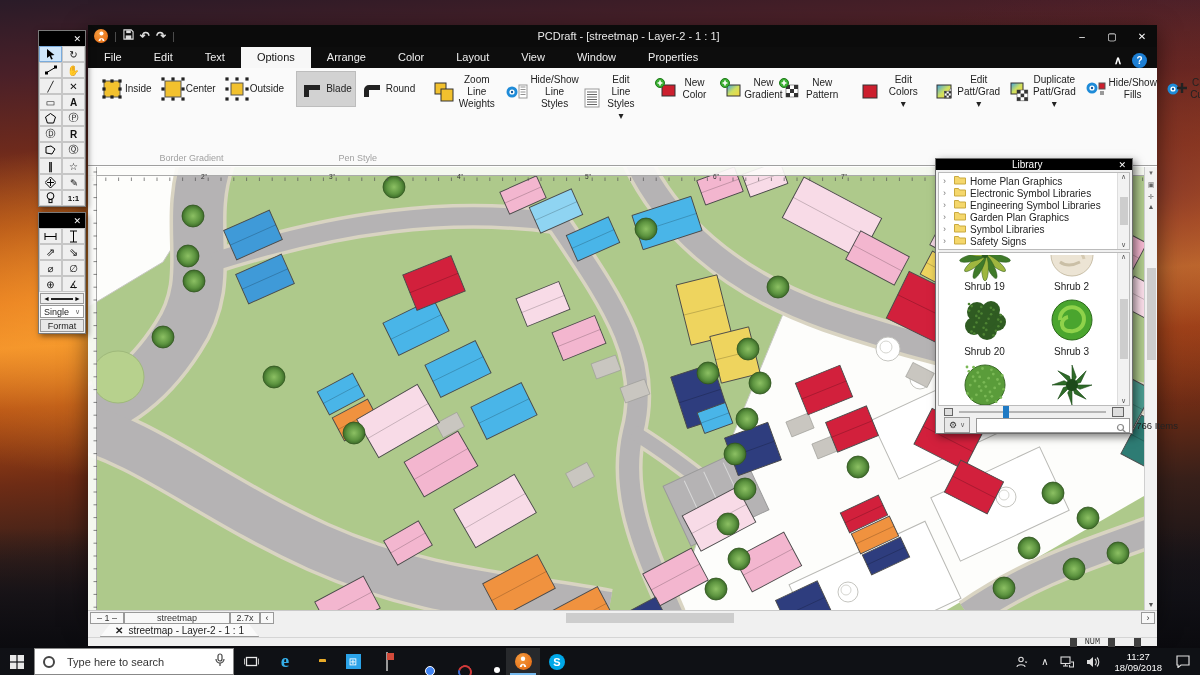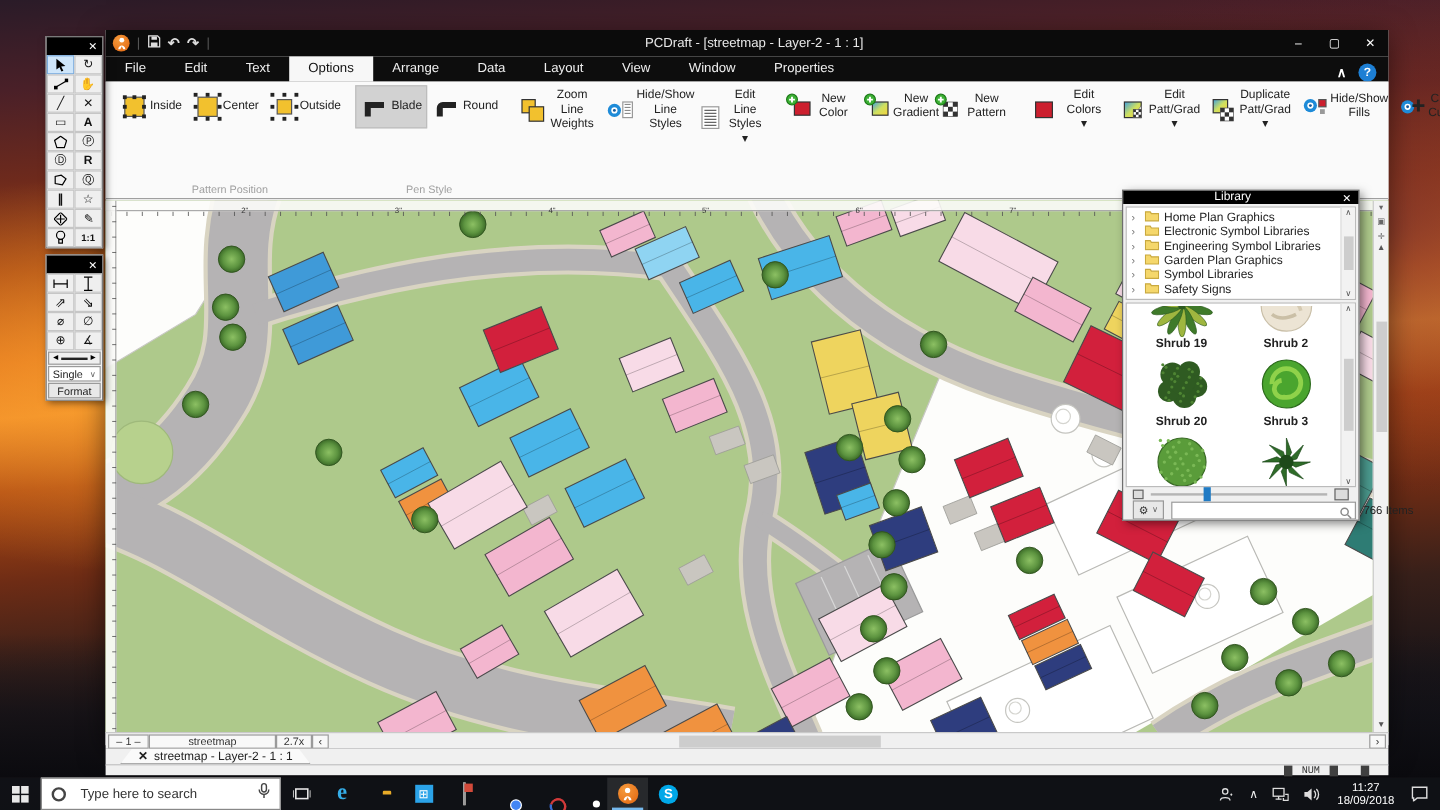--- a/index.html
+++ b/index.html
@@ -160,7 +160,7 @@
           <div class="mitem">Text</div>
           <div class="mitem active">Options</div>
           <div class="mitem">Arrange</div>
-          <div class="mitem">Data</div>
+          <div class="mitem">Color</div>
           <div class="mitem">Layout</div>
           <div class="mitem">View</div>
           <div class="mitem">Window</div>

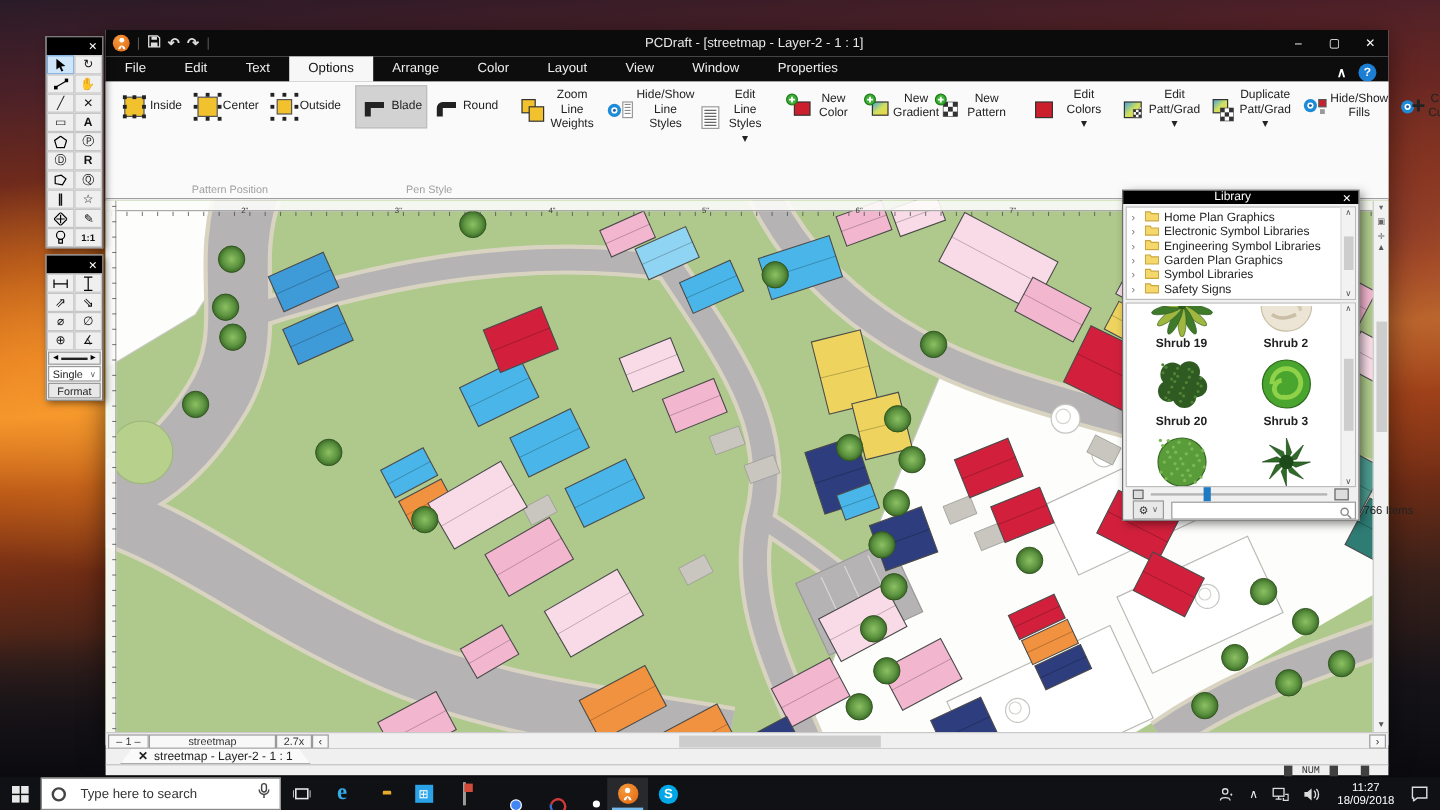--- a/index.html
+++ b/index.html
@@ -257,7 +257,7 @@
               </div>
             </div>
           </div>
-          <div class="rglab">Pattern Position</div>
+          <div class="rglab">Border Gradient</div>
         </div>
         <div class="rsep"></div>
         <div class="rgroup">

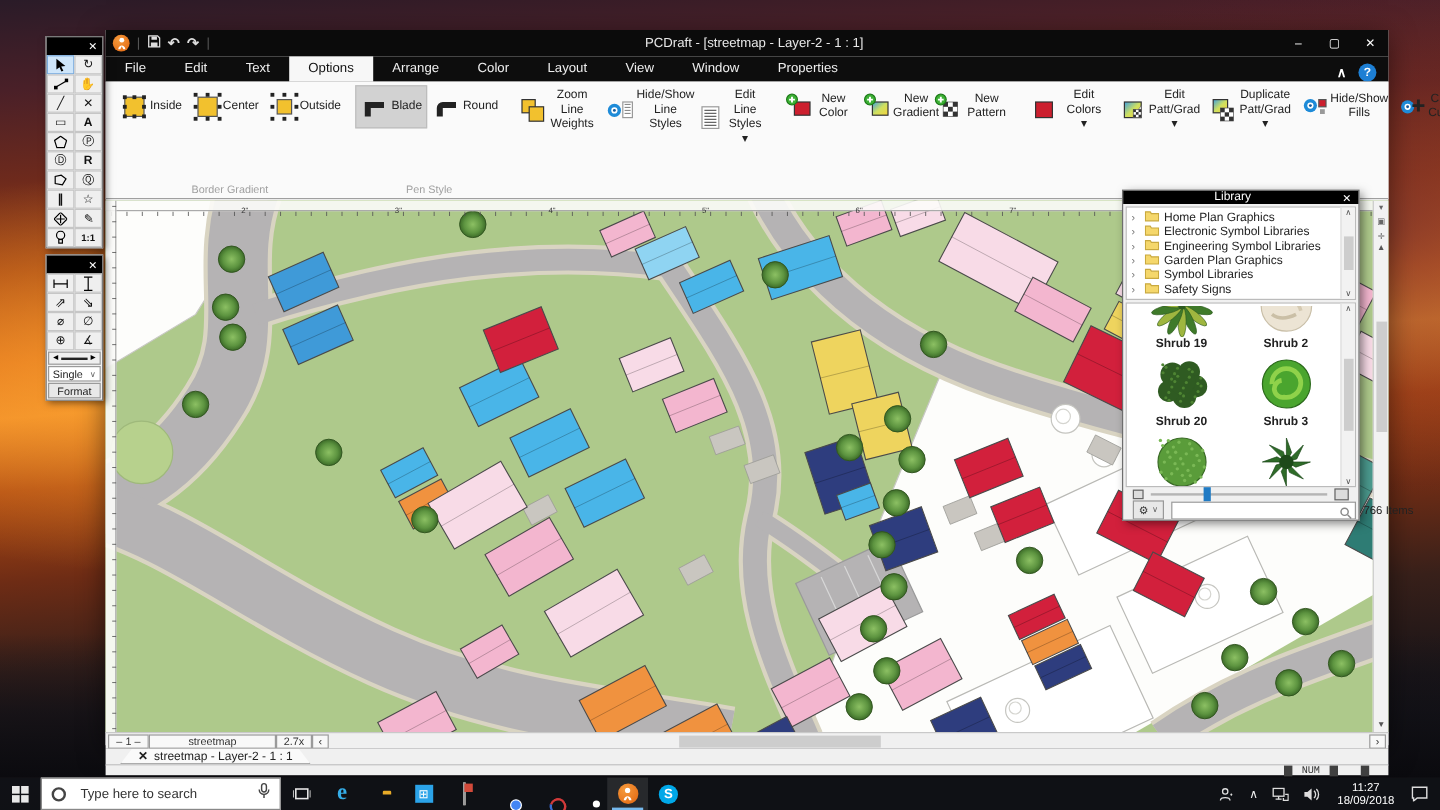--- a/index.html
+++ b/index.html
@@ -80,7 +80,7 @@
   .tree-exp{color:#777;font-size:9px;width:7px;}
   .vsb{position:absolute;right:0;top:0;bottom:0;width:12px;background:#f2f2f2;border-left:1px solid #ddd;display:flex;flex-direction:column;align-items:center;justify-content:space-between;font-size:7px;color:#555;}
   .vsb .thumb{width:8px;background:#cdcdcd;flex:0 0 auto;}
-  #lib-thumbs{height:150px;margin:2px 2px 0;overflow:hidden;padding-right:12px;font-weight:bold;}
+  #lib-thumbs{height:150px;margin:2px 2px 0;overflow:hidden;padding-right:12px;}
   .thumb-grid{display:grid;grid-template-columns:1fr 1fr;justify-items:center;}
   .thumb-lab{font-size:10px;color:#222;height:13px;}
   #lib-slider{height:20px;display:flex;align-items:center;gap:6px;padding:0 8px;}

